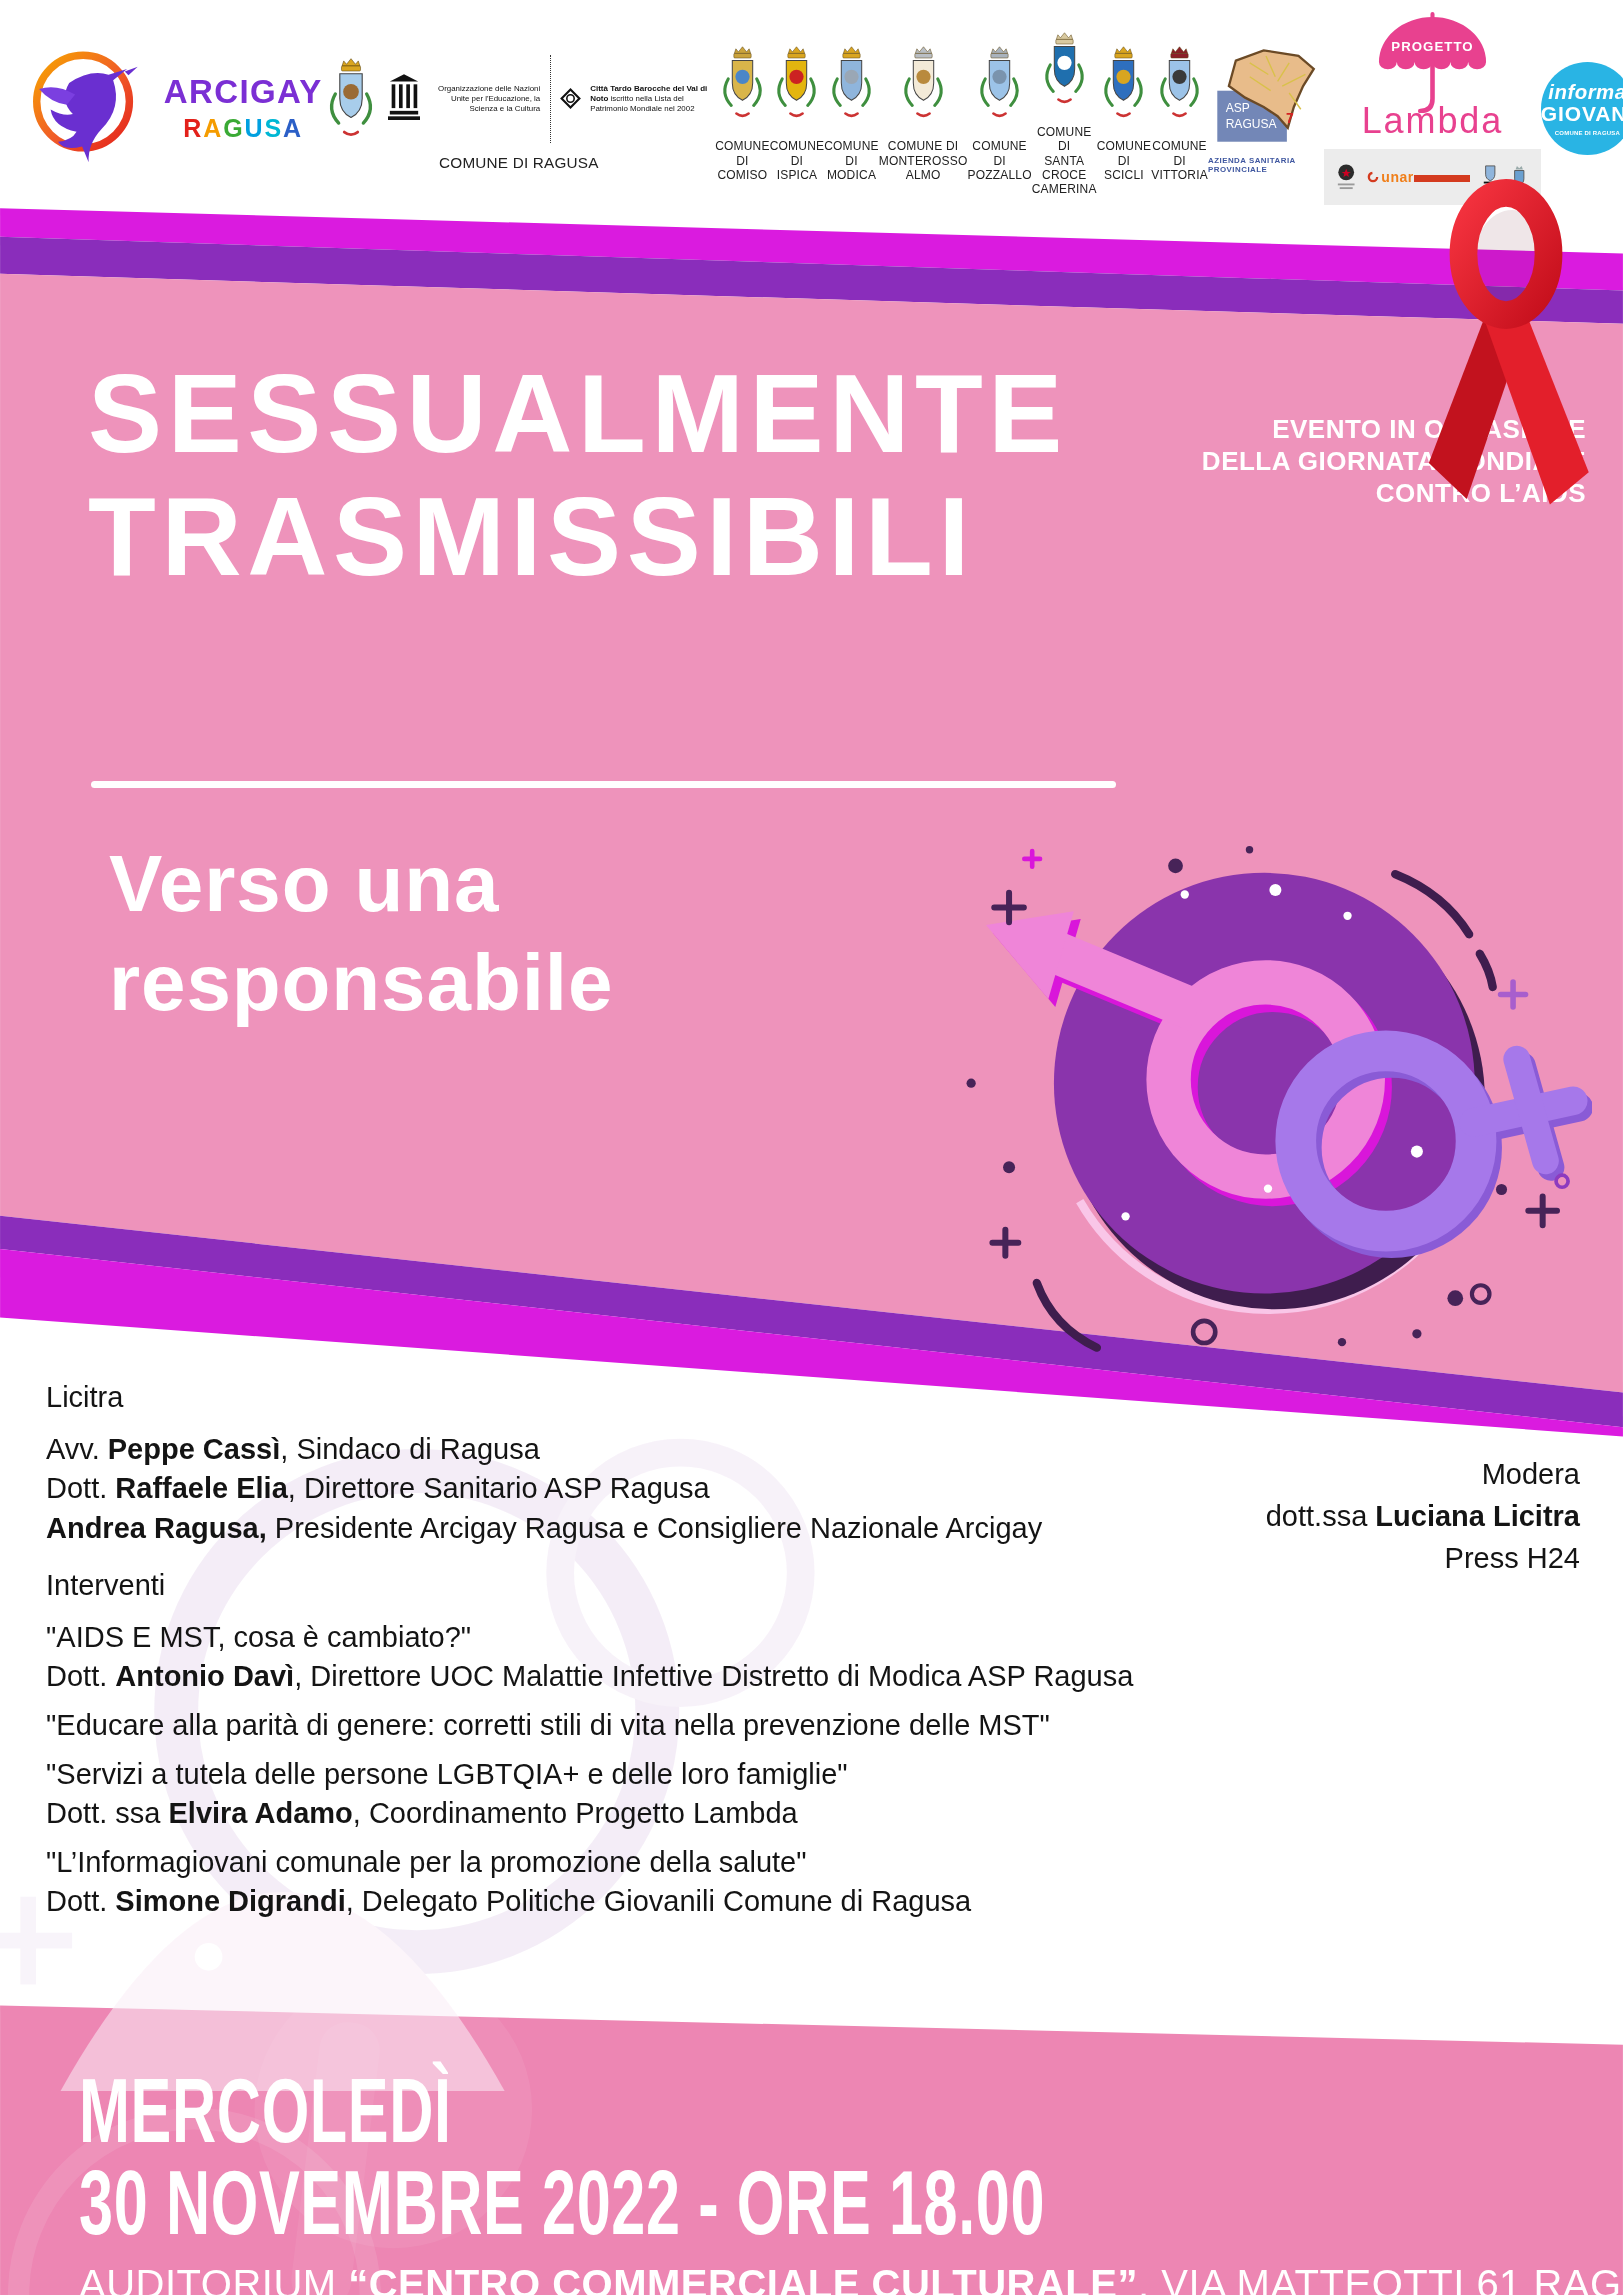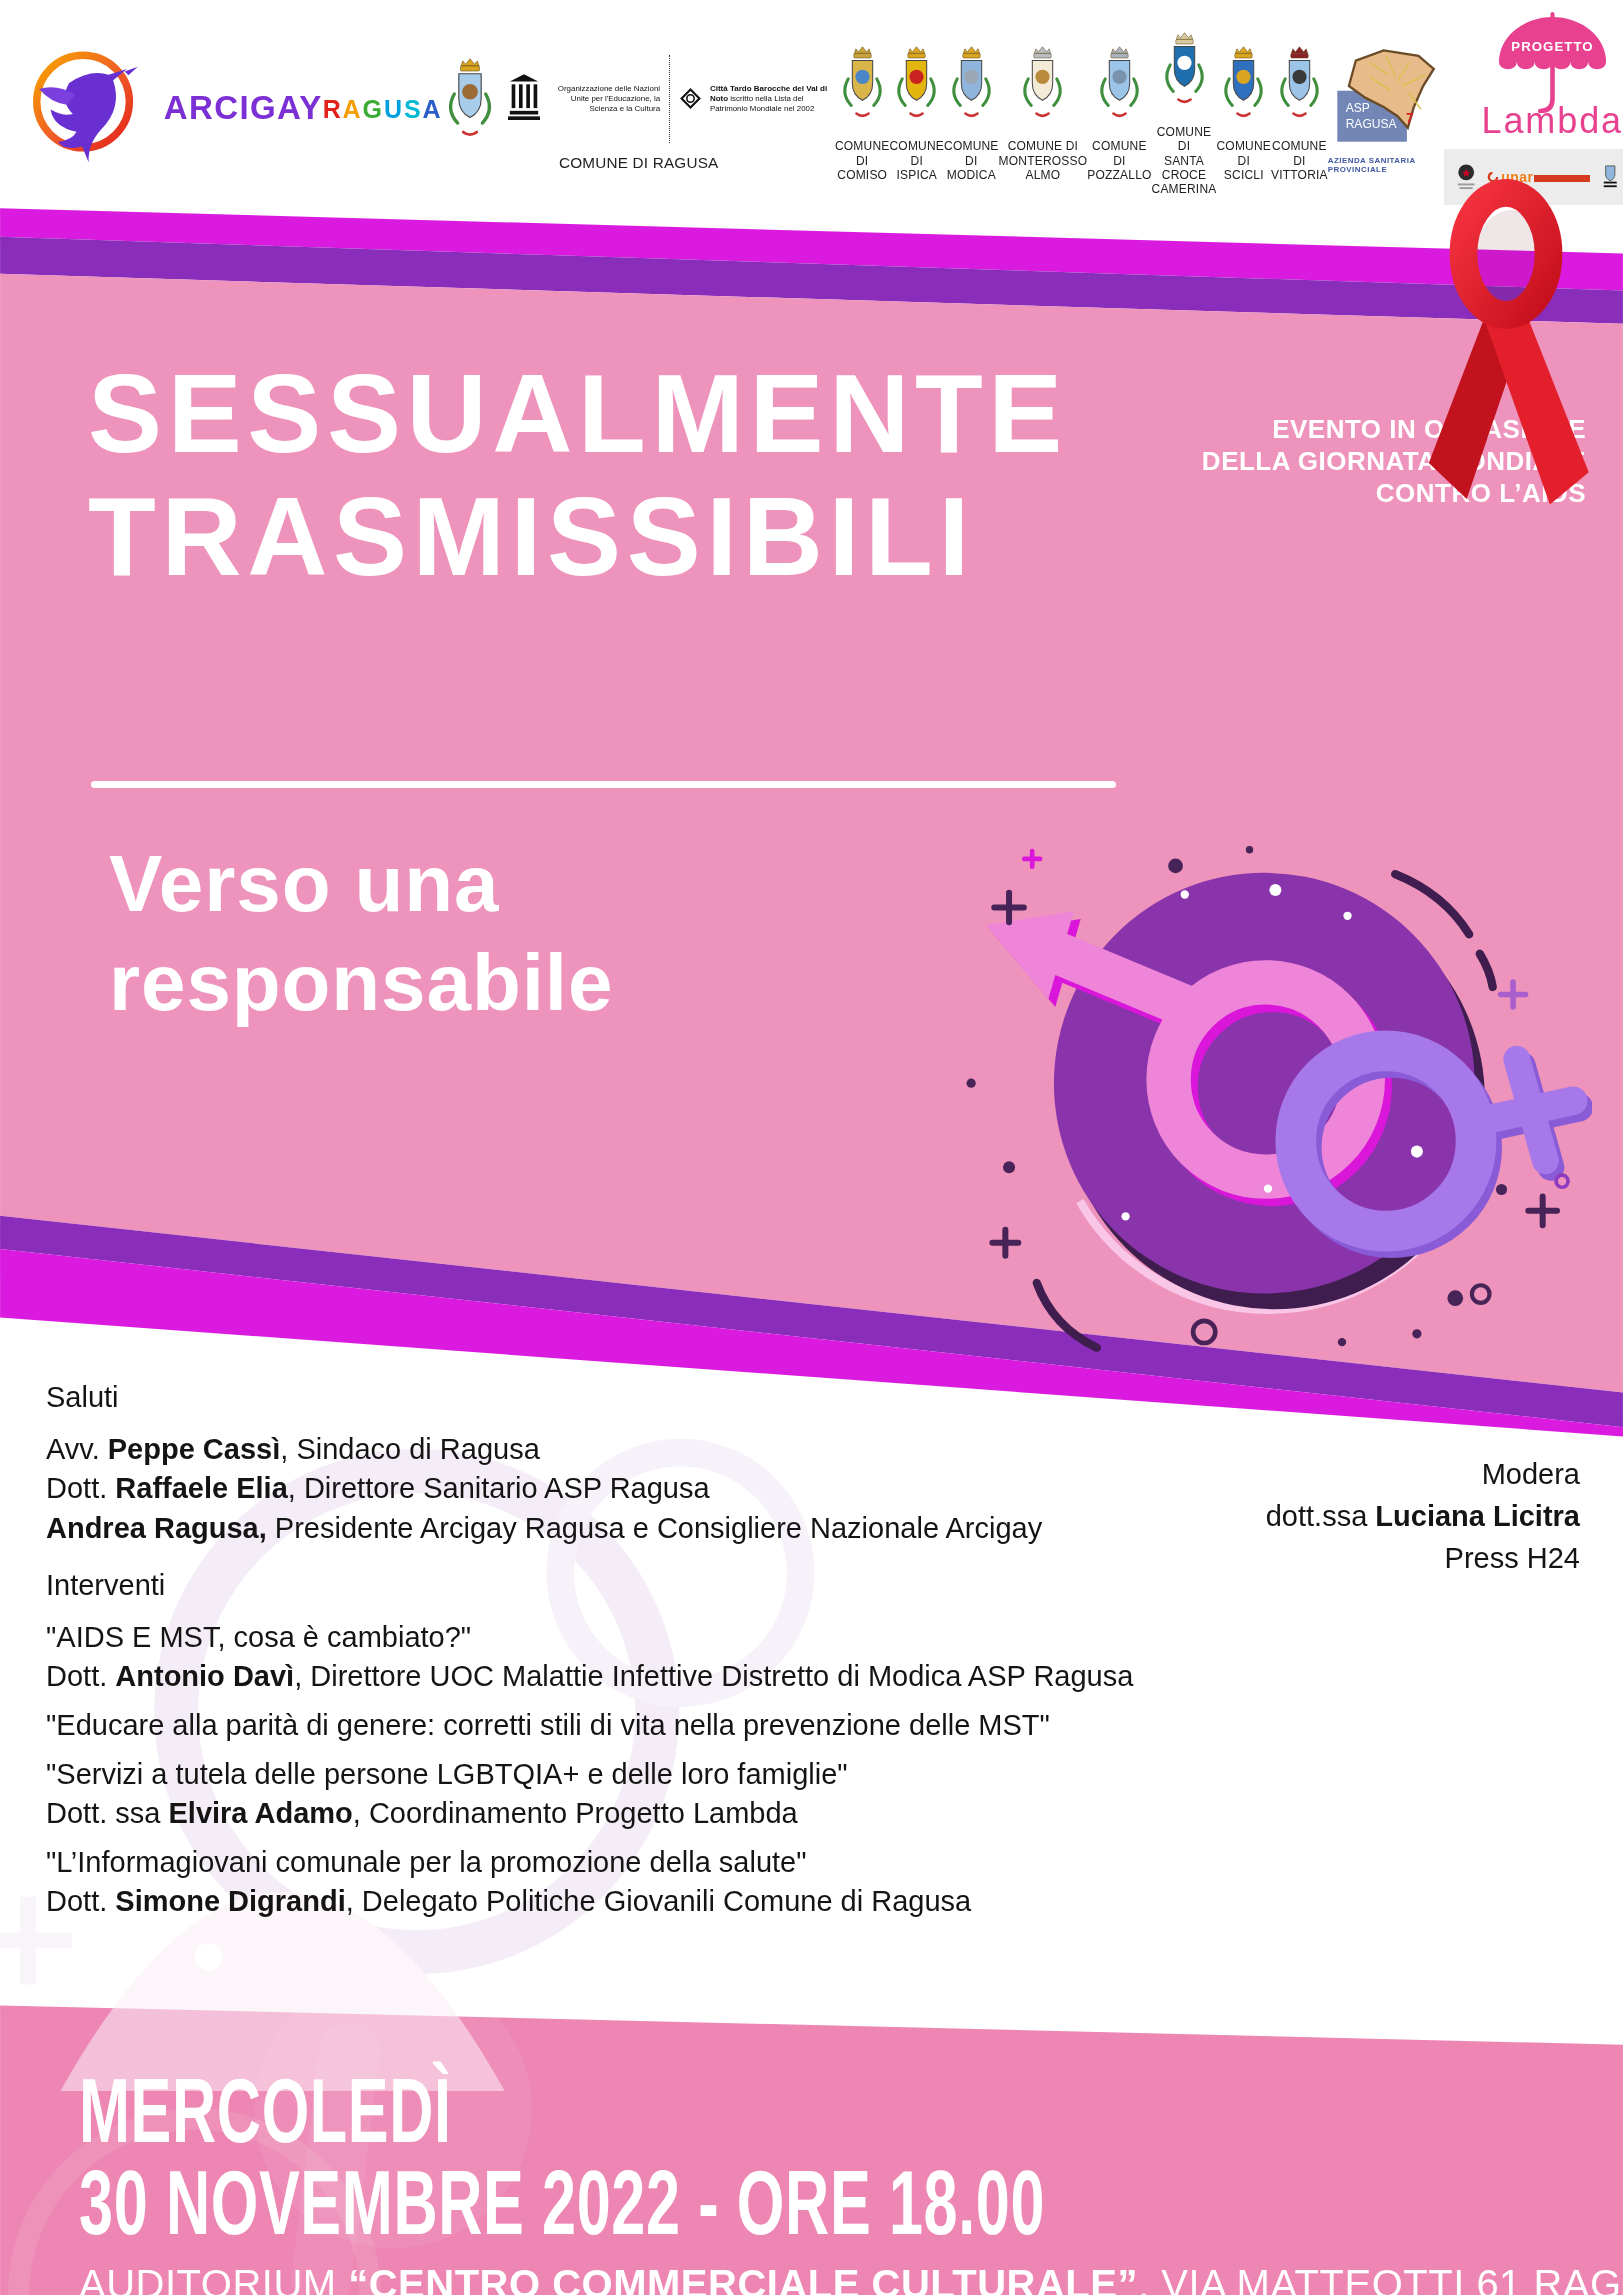--- a/index.html
+++ b/index.html
@@ -18,7 +18,7 @@
   .caption-lg { font-size:15.3px; margin-top:4.6px; }
 
   .arcigay { display:flex; flex-direction:row; align-items:center; gap:8.3px; }
-  .arcigay-words { display:flex; flex-direction:row; align-items:center; }
+  .arcigay-words { display:flex; flex-direction:column; align-items:center; }
   .arcigay-name { font-size:33px; font-weight:800; color:#7b2fd4; letter-spacing:1.4px; }
   .arcigay-city { font-size:25px; font-weight:800; letter-spacing:1.9px; margin-top:2.8px; }
   .rl0{color:#e3211b}.rl1{color:#f59c00}.rl2{color:#3aaa35}.rl3{color:#00a0e0}.rl4{color:#00b7d4}.rl5{color:#2b5fc7}

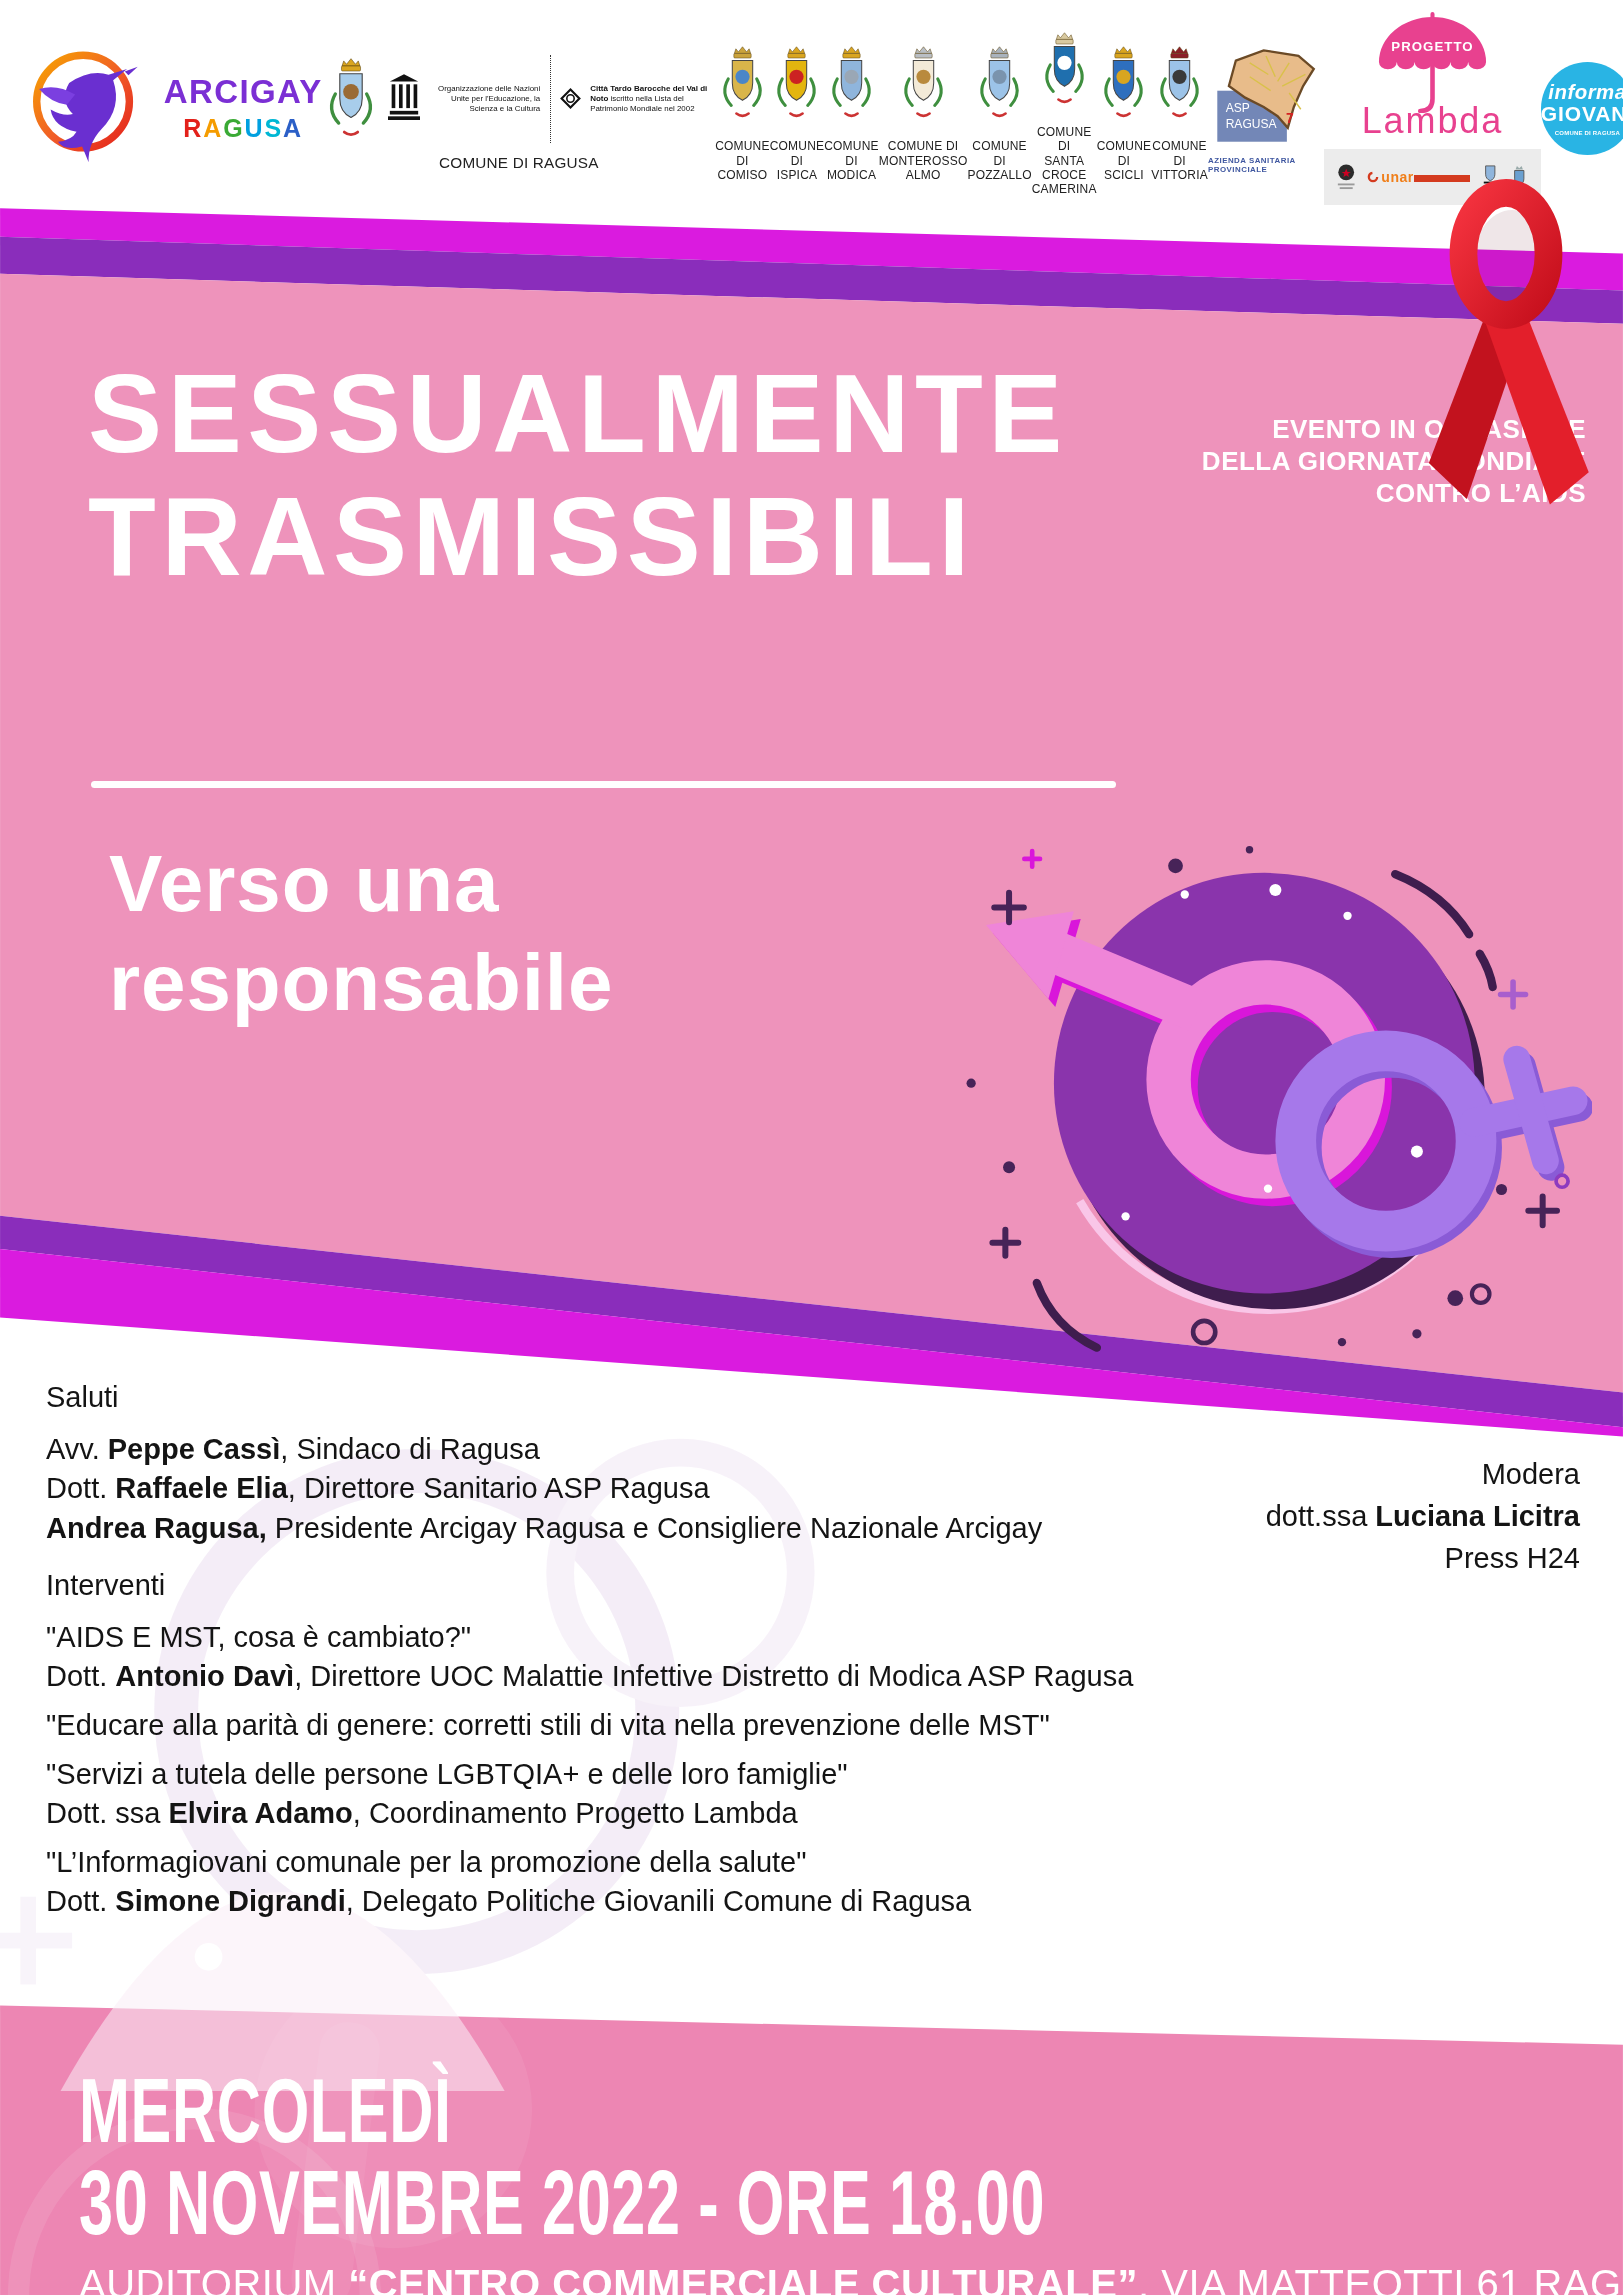--- a/index.html
+++ b/index.html
@@ -361,7 +361,7 @@
   </svg>
 
   <div class="program">
-    <p class="pline header1">Saluti</p>
+    <p class="pline header1">Licitra</p>
     <p class="pline"><span>Avv. </span><b>Peppe Cassì</b><span>, Sindaco di Ragusa</span></p>
     <p class="pline"><span>Dott. </span><b>Raffaele Elia</b><span>, Direttore Sanitario ASP Ragusa</span></p>
     <p class="pline"><b>Andrea Ragusa,</b><span> Presidente Arcigay Ragusa e Consigliere Nazionale Arcigay</span></p>

